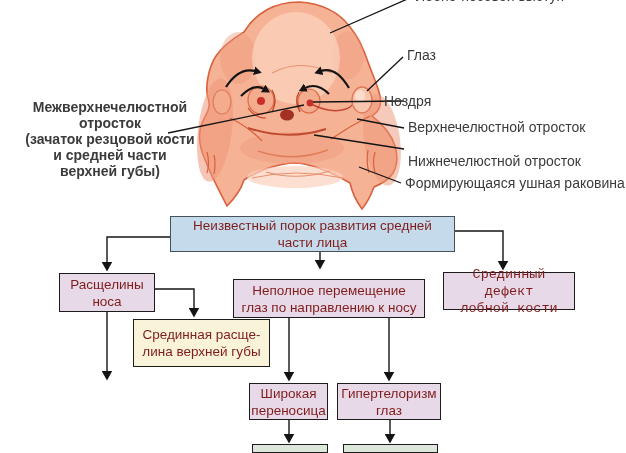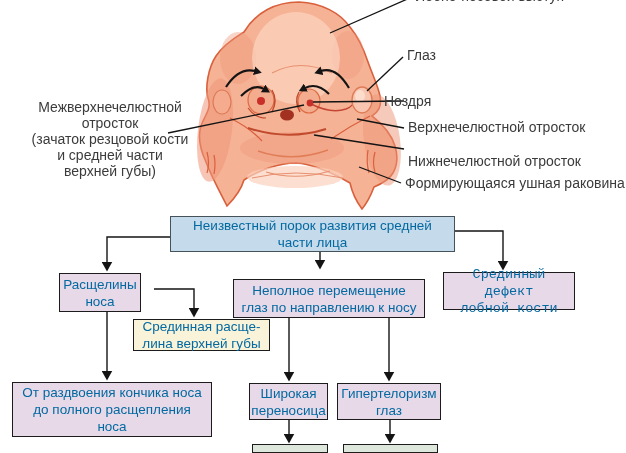--- a/index.html
+++ b/index.html
@@ -12,7 +12,7 @@
     position:absolute;z-index:2;font-size:14px;line-height:16px;color:#3b3b3b;
     white-space:pre-line;
   }
-  .lbl-left{left:4px;top:99px;width:212px;text-align:center;}
+  .lbl-left{left:4px;top:99px;width:212px;text-align:center;font-weight:bold;}
   .rl0{left:407px;top:47px;}
   .rl1{left:384px;top:93px;}
   .rl2{left:408px;top:119px;}

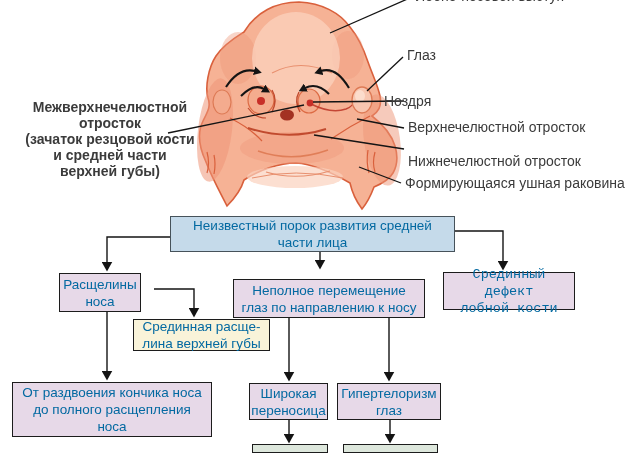--- a/index.html
+++ b/index.html
@@ -24,7 +24,7 @@
     position:absolute;z-index:2;box-sizing:border-box;
     background:#e7d9e8;border:1.4px solid #1c1c1c;
     display:flex;align-items:center;justify-content:center;
-    text-align:center;font-size:13.5px;line-height:17px;color:#0369a1;
+    text-align:center;font-size:13.5px;line-height:17px;color:#7f1d1d;
     white-space:pre-line;padding:1px 4px;
   }
   .n-root{left:170px;top:216px;width:285px;height:36px;background:#c5daea;border:1.6px solid #46525a;}

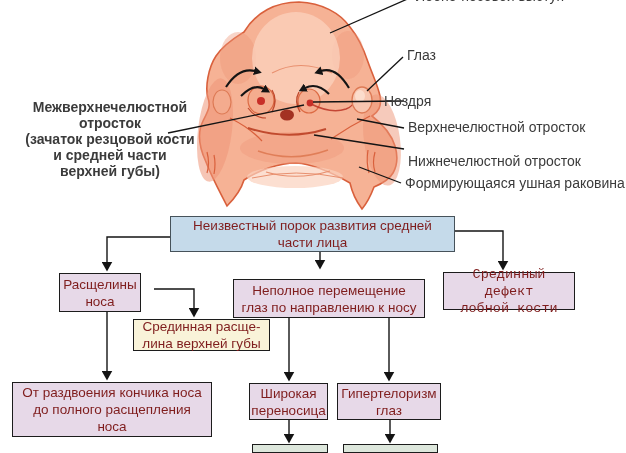--- a/index.html
+++ b/index.html
@@ -28,7 +28,7 @@
     white-space:pre-line;padding:1px 4px;
   }
   .n-root{left:170px;top:216px;width:285px;height:36px;background:#c5daea;border:1.6px solid #46525a;}
-  .n-cleft{left:59px;top:273px;width:82px;height:39px;}
+  .n-cleft{left:59px;top:273px;width:96px;height:39px;}
   .n-incomp{left:233px;top:272px;width:192px;height:39px;margin-top:7px;}
   .n-median{left:443px;top:272px;width:132px;height:38px;font-family:Liberation Mono, monospace;}
   .n-lip{left:133px;top:319px;width:137px;height:32px;background:#f9f3d9;}

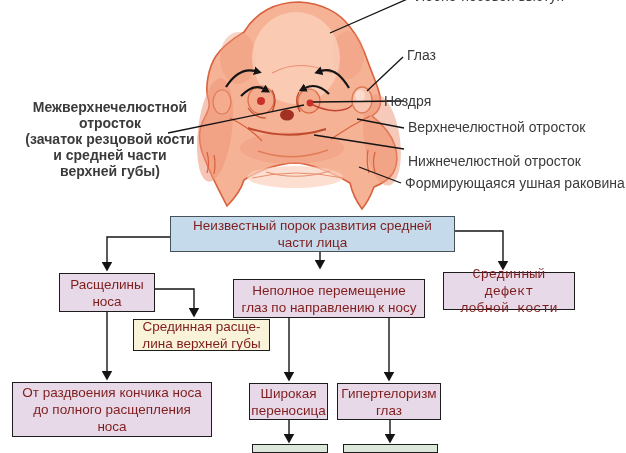--- a/index.html
+++ b/index.html
@@ -31,7 +31,7 @@
   .n-cleft{left:59px;top:273px;width:96px;height:39px;}
   .n-incomp{left:233px;top:272px;width:192px;height:39px;margin-top:7px;}
   .n-median{left:443px;top:272px;width:132px;height:38px;font-family:Liberation Mono, monospace;}
-  .n-lip{left:133px;top:319px;width:137px;height:32px;background:#f9f3d9;}
+  .n-lip{left:133px;top:319px;width:137px;height:48px;background:#f9f3d9;}
   .n-range{left:12px;top:382px;width:200px;height:55px;}
   .n-bridge{left:249px;top:383px;width:79px;height:37px;}
   .n-hyper{left:337px;top:383px;width:104px;height:37px;}

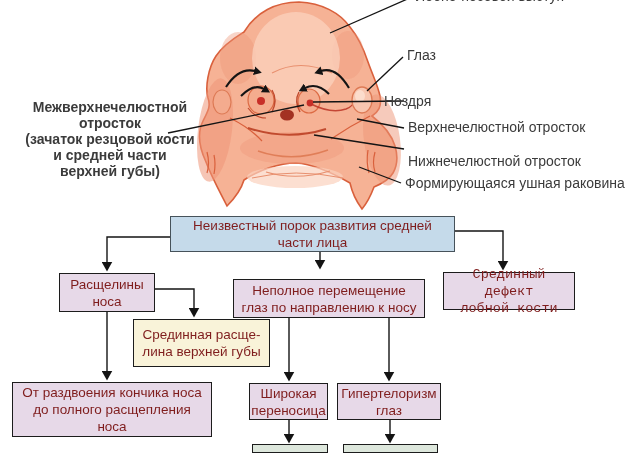--- a/index.html
+++ b/index.html
@@ -167,8 +167,6 @@
 лобной кости</div>
   <div class="node n-lip">Срединная расще-
 лина верхней губы</div>
-  <div class="node n-range">От раздвоения кончика носа
-до полного расщепления носа</div>
   <div class="node n-bridge">Широкая
 переносица</div>
   <div class="node n-hyper">Гипертелоризм

